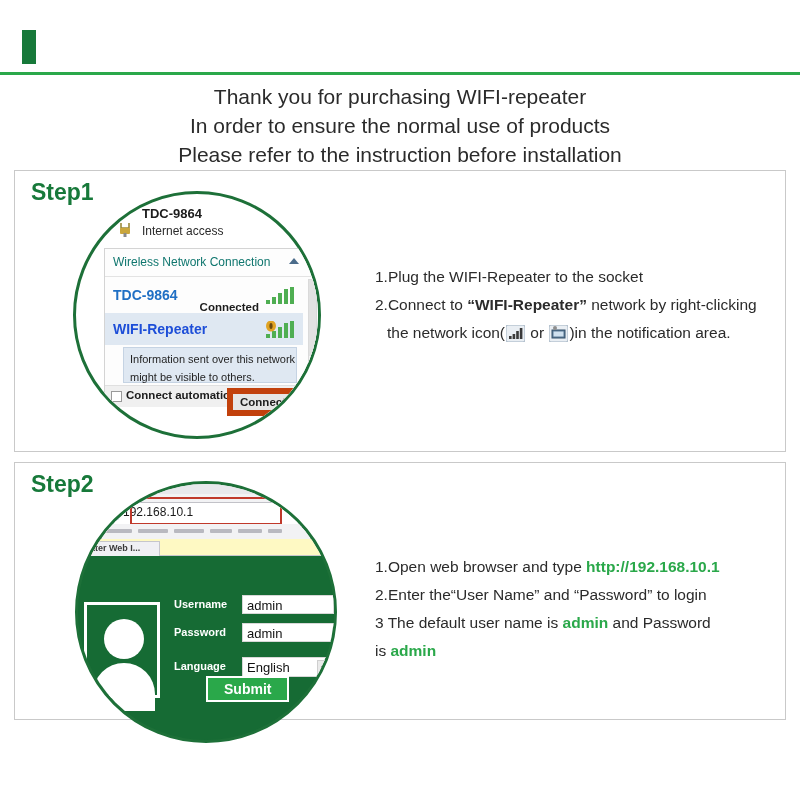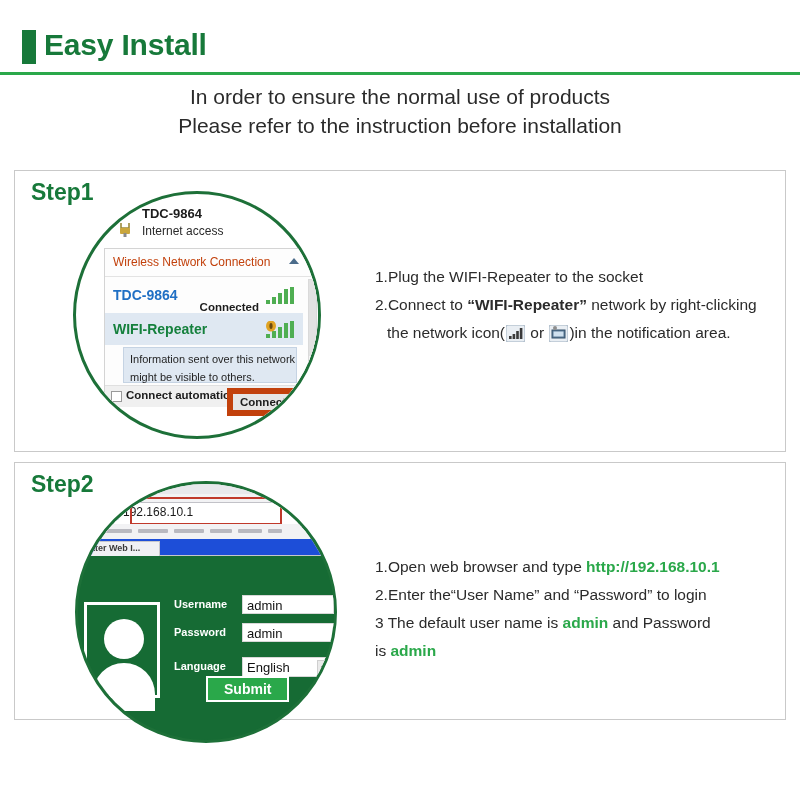--- a/index.html
+++ b/index.html
@@ -266,7 +266,6 @@
 
   <div class="header">
     <div class="header-bar"></div>
-    <div class="header-title">Easy Install</div>
     <div class="header-rule"></div>
   </div>
 

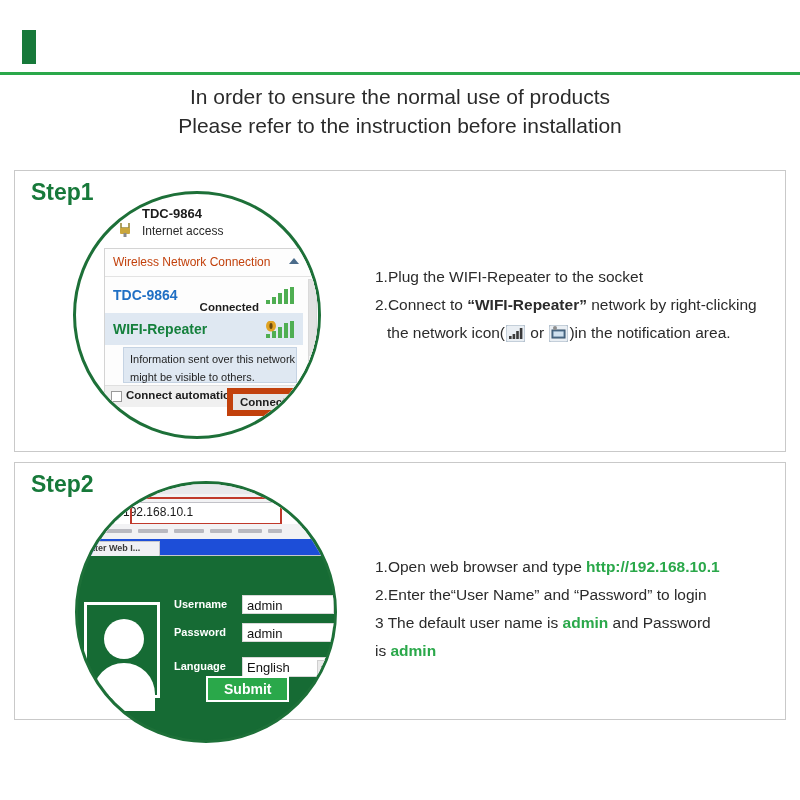--- a/index.html
+++ b/index.html
@@ -270,6 +270,7 @@
   </div>
 
   <div class="intro">
+    <div>Thank you for purchasing WIFI-repeater</div>
     <div>In order to ensure the normal use of products</div>
     <div>Please refer to the instruction before installation</div>
   </div>

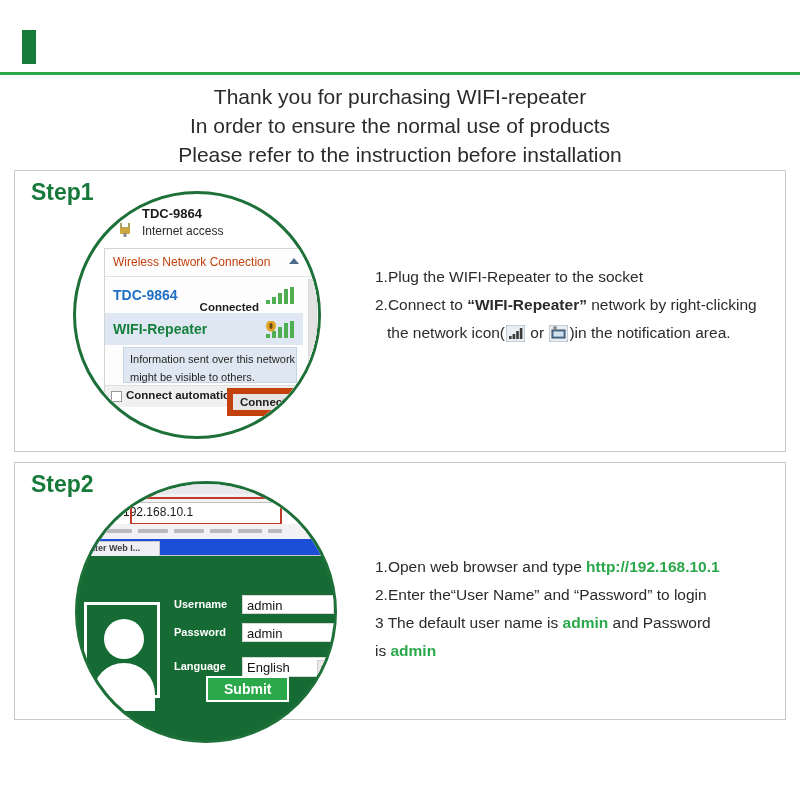--- a/index.html
+++ b/index.html
@@ -79,7 +79,7 @@
   }
   .np-header-text {
     position: absolute; left: 8px; top: 6px;
-    font-size: 12px; color: #c2410c; white-space: nowrap;
+    font-size: 12px; color: #0f766e; white-space: nowrap;
   }
   .np-chevron {
     position: absolute; right: 20px; top: 9px;

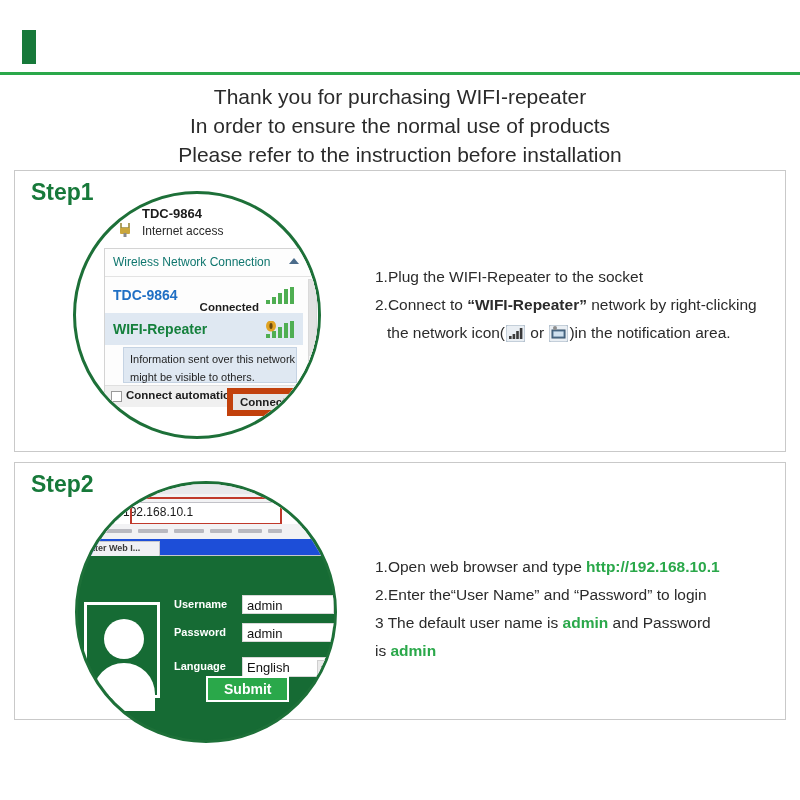--- a/index.html
+++ b/index.html
@@ -96,7 +96,7 @@
     position: absolute; left: 8px; top: 8px;
     font-size: 14px; font-weight: bold; color: #1f6fc4; white-space: nowrap;
   }
-  .np-ssid.dim { color: #15803d; font-weight: bold; }
+  .np-ssid.dim { color: #1d4ed8; font-weight: bold; }
   .np-connected {
     position: absolute; right: 44px; top: 10px;
     font-size: 11.5px; font-weight: bold; color: #1c1c1c; white-space: nowrap; margin-top: 12px;

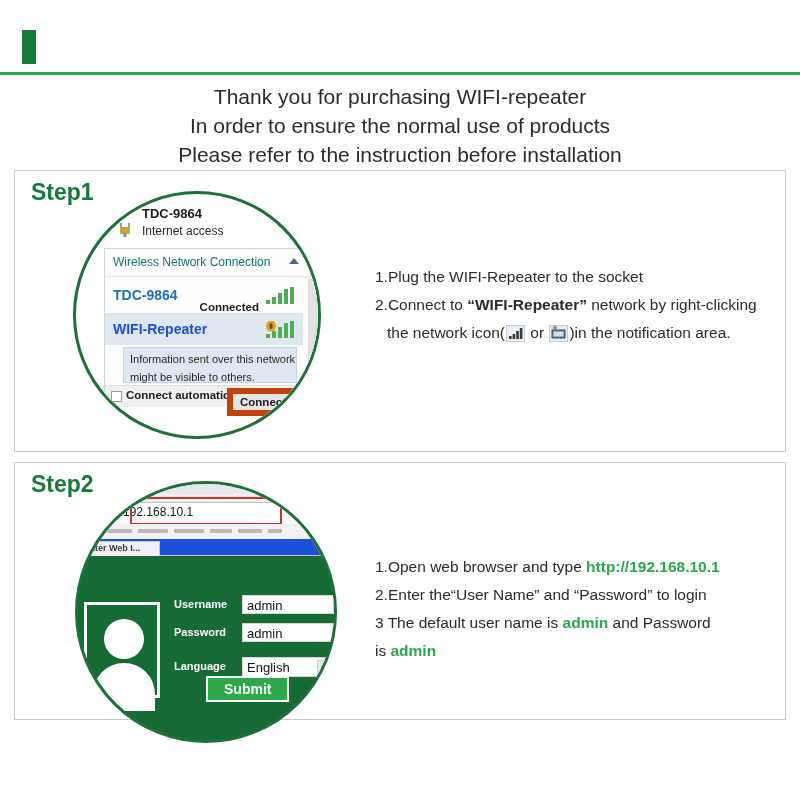--- a/index.html
+++ b/index.html
@@ -196,7 +196,7 @@
   }
   .c2-tabbar {
     position: absolute; left: 0; top: 55px; width: 262px; height: 17px;
-    background: #1d4ed8; border-bottom: 1px solid #c6c6cc;
+    background: #fef9c3; border-bottom: 1px solid #c6c6cc;
   }
   .c2-tab {
     position: absolute; left: 2px; top: 2px; width: 80px; height: 15px;

